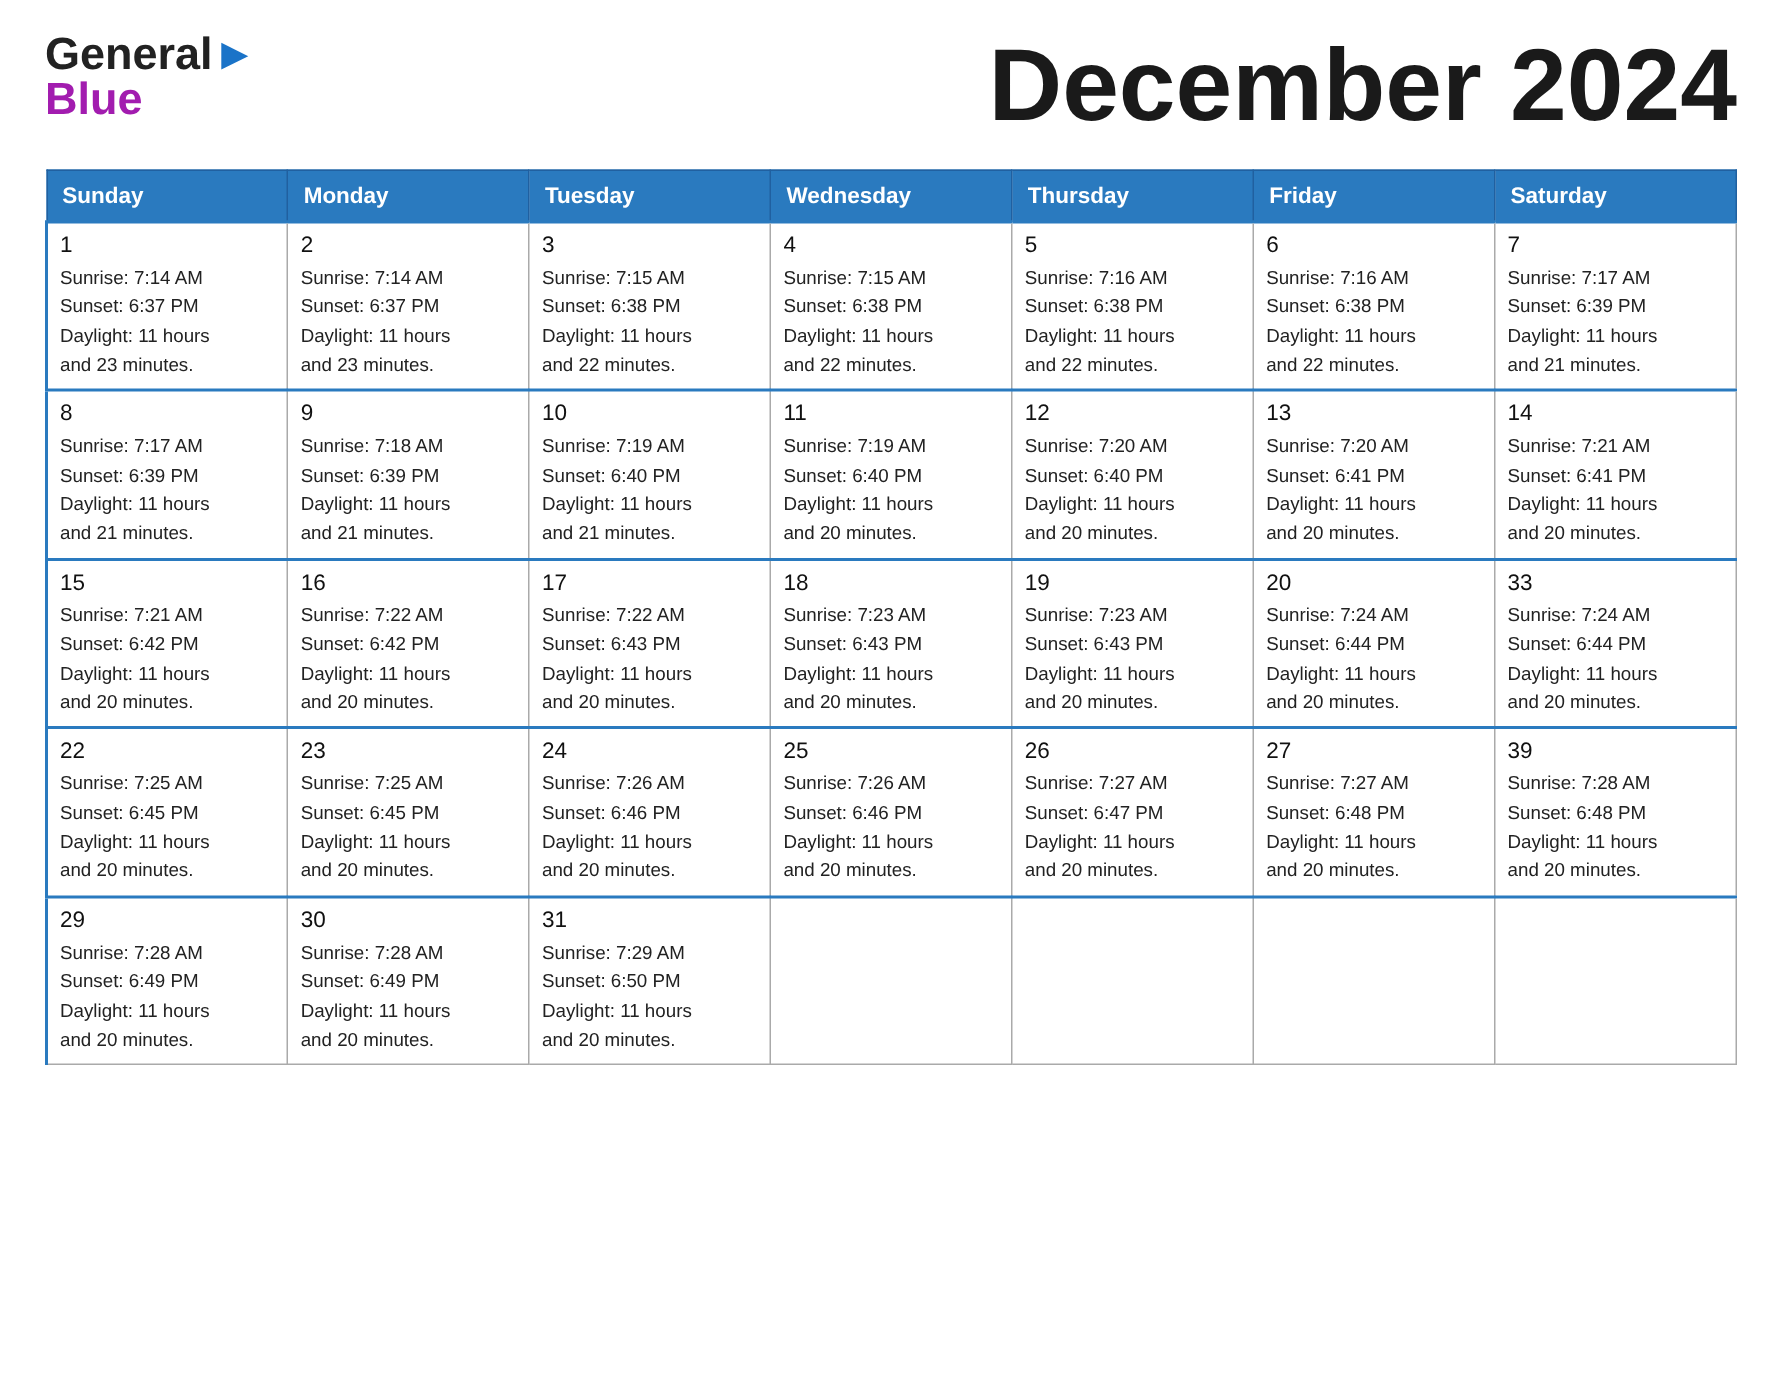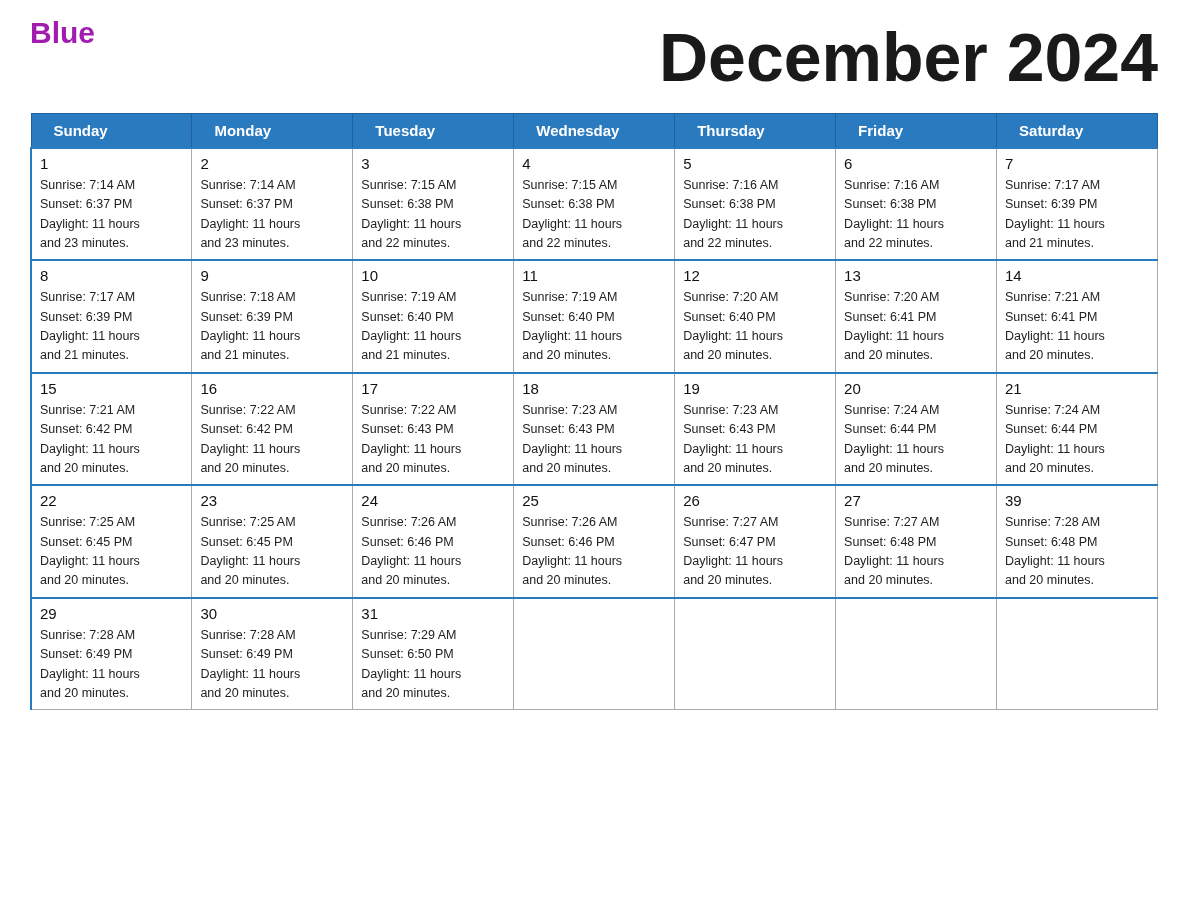--- a/index.html
+++ b/index.html
@@ -112,6 +112,9 @@
   <div class="logo">
     <div class="logo-row">
       <div>
+        <div class="logo-general-blue">
+          General<span class="bl">►</span>
+        </div>
         <div class="logo-second-line">Blue</div>
       </div>
     </div>

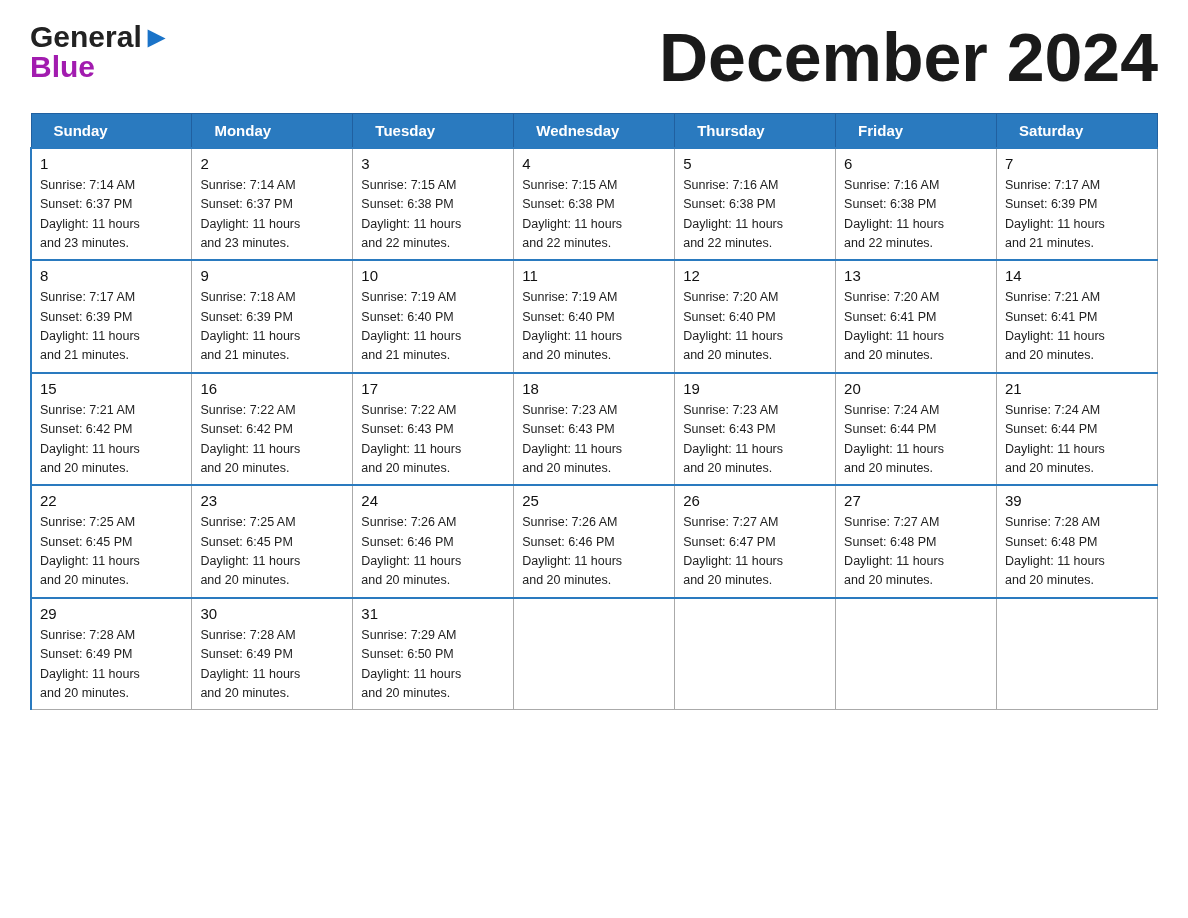--- a/index.html
+++ b/index.html
@@ -46,7 +46,7 @@
       color: #fff;
       font-size: 15px;
       font-weight: bold;
-      padding: 8px 22px;
+      padding: 8px 10px;
       text-align: left;
       border: 1px solid #2060a0;
     }

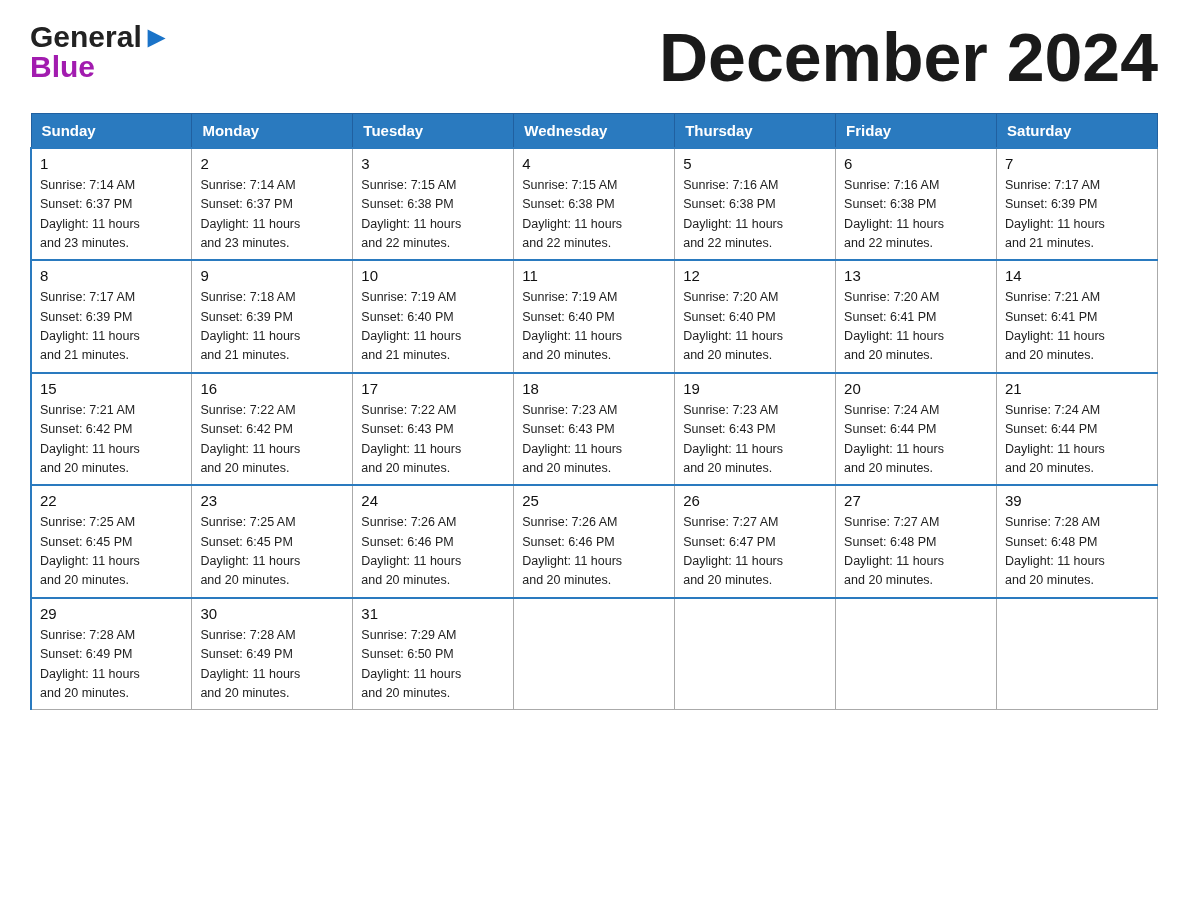--- a/index.html
+++ b/index.html
@@ -223,7 +223,7 @@
           <div class="day-info">Sunrise: 7:24 AM<br>Sunset: 6:44 PM<br>Daylight: 11 hours<br>and 20 minutes.</div>
         </td>
         <td>
-          <div class="day-number">21</div>
+          <div class="day-number">33</div>
           <div class="day-info">Sunrise: 7:24 AM<br>Sunset: 6:44 PM<br>Daylight: 11 hours<br>and 20 minutes.</div>
         </td>
       </tr>

